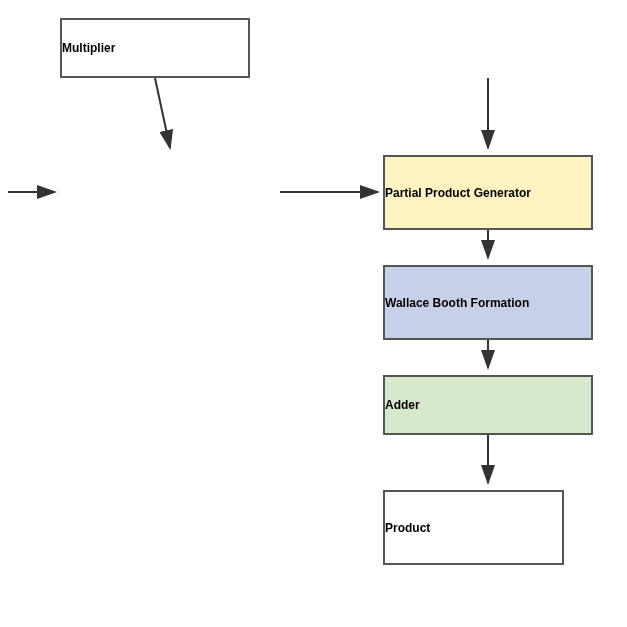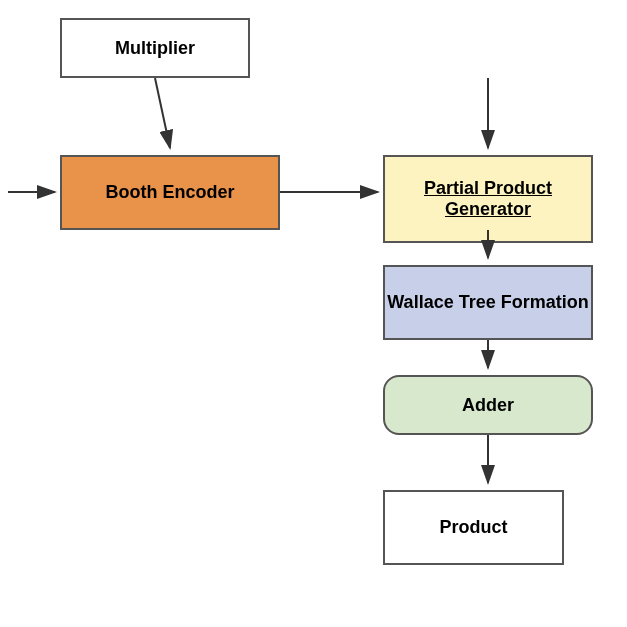--- a/index.html
+++ b/index.html
@@ -22,10 +22,10 @@
       border: 2px solid #555;
       display: flex;
       align-items: center;
-      justify-content: center;
+      justify-content: flex-start;
       text-align: center;
       font-weight: bold;
-      font-size: 18px;
+      font-size: 12px;
       background: #ffffff;
     }
     .box-orange {

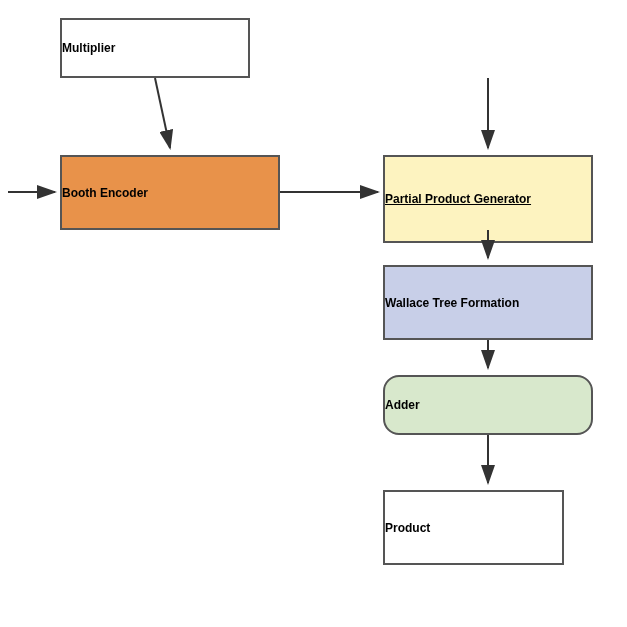--- a/index.html
+++ b/index.html
@@ -65,9 +65,6 @@
   </div>
 
 
-  <div class="box box-orange" style="left:60px; top:155px; width:220px; height:75px;">
-    <span>Booth Encoder</span>
-  </div>
 
   <div class="box box-yellow" style="left:383px; top:155px; width:210px; height:88px;text-decoration:underline;">
     <span>Partial Product Generator</span>

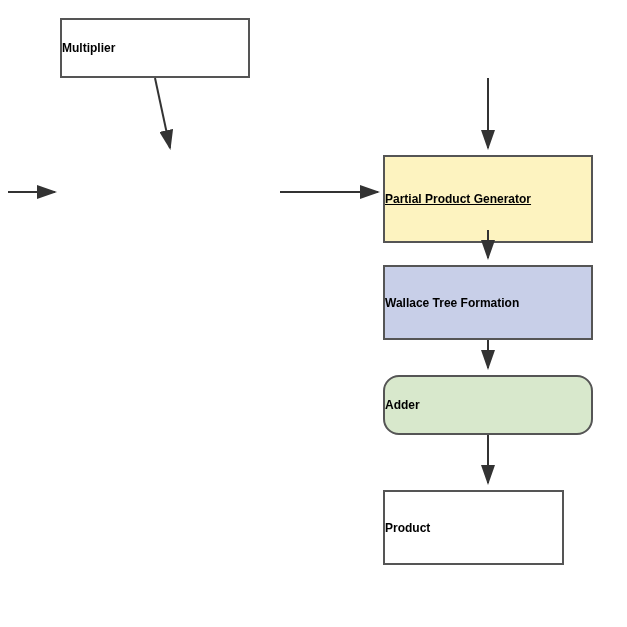--- a/index.html
+++ b/index.html
@@ -66,7 +66,7 @@
 
 
 
-  <div class="box box-yellow" style="left:383px; top:155px; width:210px; height:88px;text-decoration:underline;">
+  <div class="box box-yellow" style="left:383px; top:155px; width:210px; height:75px;">
     <span>Partial Product Generator</span>
   </div>
 

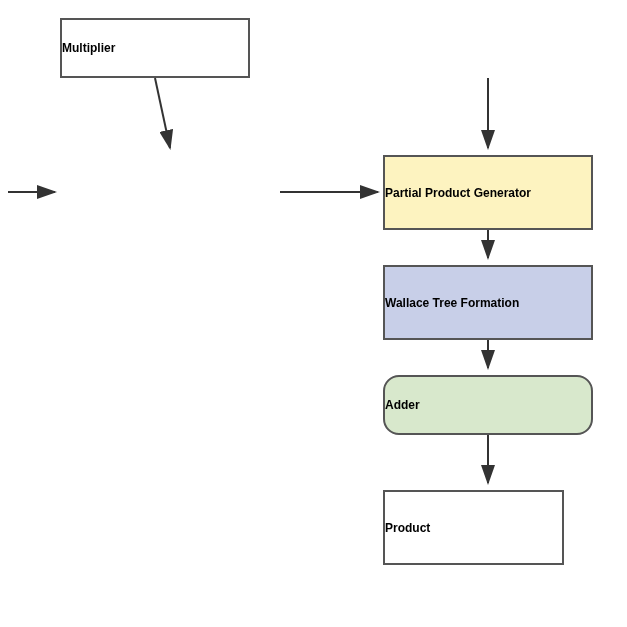--- a/index.html
+++ b/index.html
@@ -71,7 +71,7 @@
   </div>
 
   <div class="box box-blue" style="left:383px; top:265px; width:210px; height:75px;">
-    <span>Wallace Tree Formation</span>
+    <span>Wallace Booth Formation</span>
   </div>
 
   <div class="box box-green" style="left:383px; top:375px; width:210px; height:60px;">

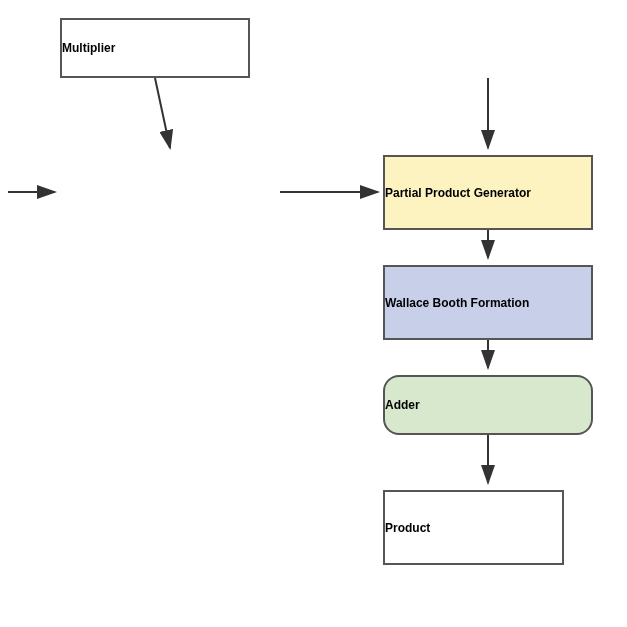--- a/index.html
+++ b/index.html
@@ -43,7 +43,6 @@
     .box-green {
       background: #d8e8cc;
       color: #000;
-      border-radius: 16px;
     }
     
     svg.arrows {

